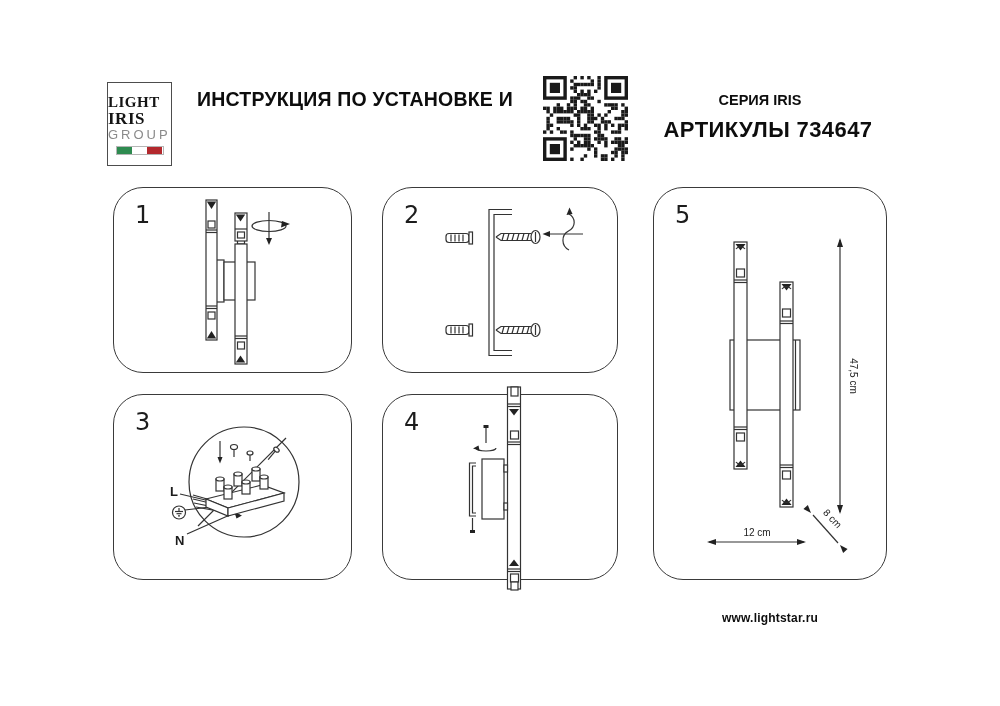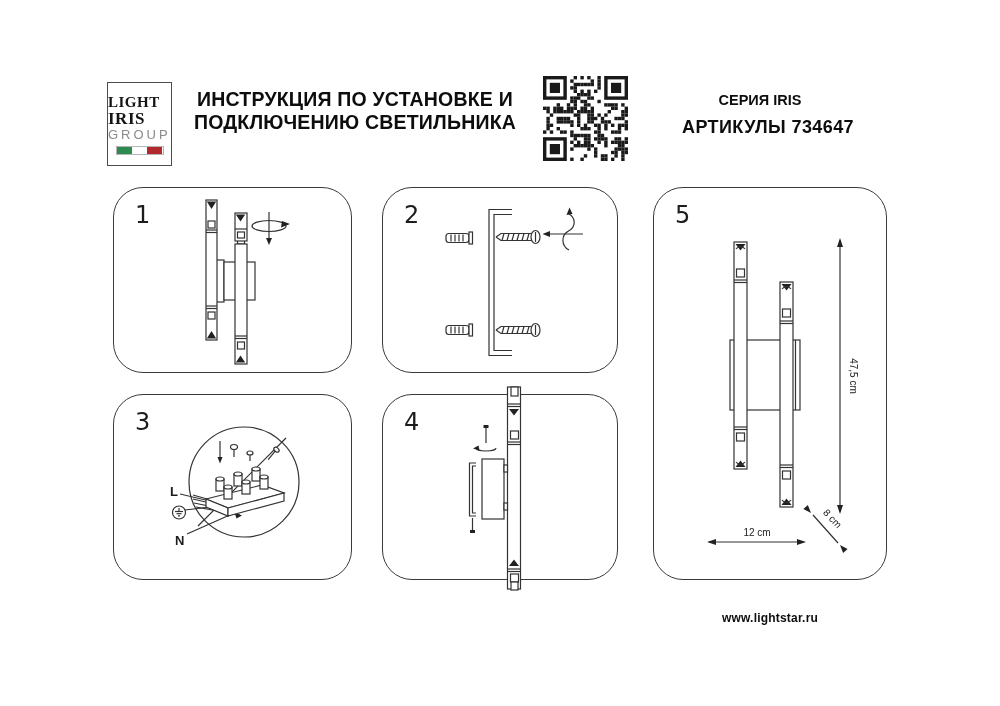--- a/index.html
+++ b/index.html
@@ -69,7 +69,6 @@
 
 <div class="title">
   <div>ИНСТРУКЦИЯ ПО УСТАНОВКЕ И</div>
-  <div>ПОДКЛЮЧЕНИЮ СВЕТИЛЬНИКА</div>
 </div>
 
 <svg id="qr" class="qr" viewBox="0 0 85 85">

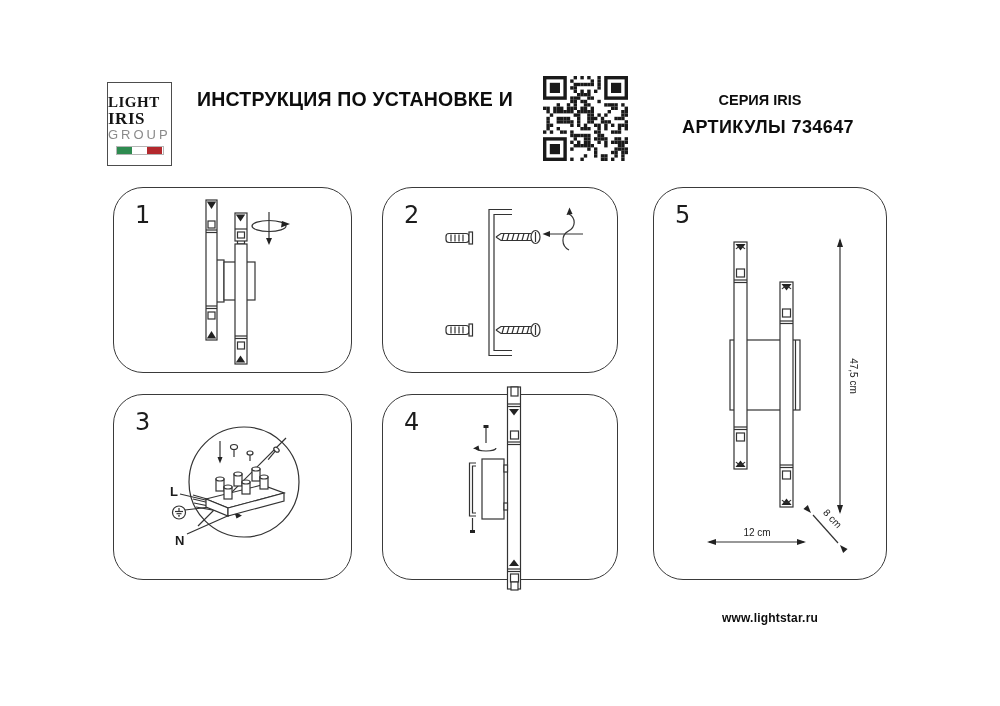--- a/index.html
+++ b/index.html
@@ -27,7 +27,7 @@
   }
   .qr { position:absolute; left:543px; top:76px; width:85px; height:85px; }
   .series   { position:absolute; left:648px; top:92px;  width:224px; text-align:center; font-size:14.5px; font-weight:bold; color:#0d0d0d; }
-  .articles { position:absolute; left:656px; top:117px; width:224px; text-align:center; font-size:18px;   font-weight:bold; letter-spacing:0.4px; color:#0d0d0d; }
+  .articles { position:absolute; left:656px; top:117px; width:224px; text-align:center; font-size:22px;   font-weight:bold; letter-spacing:0.4px; color:#0d0d0d; }
 
   
   .panel { position:absolute; border:1.4px solid #3a3a3a; border-radius:30px; background:#fff; }

